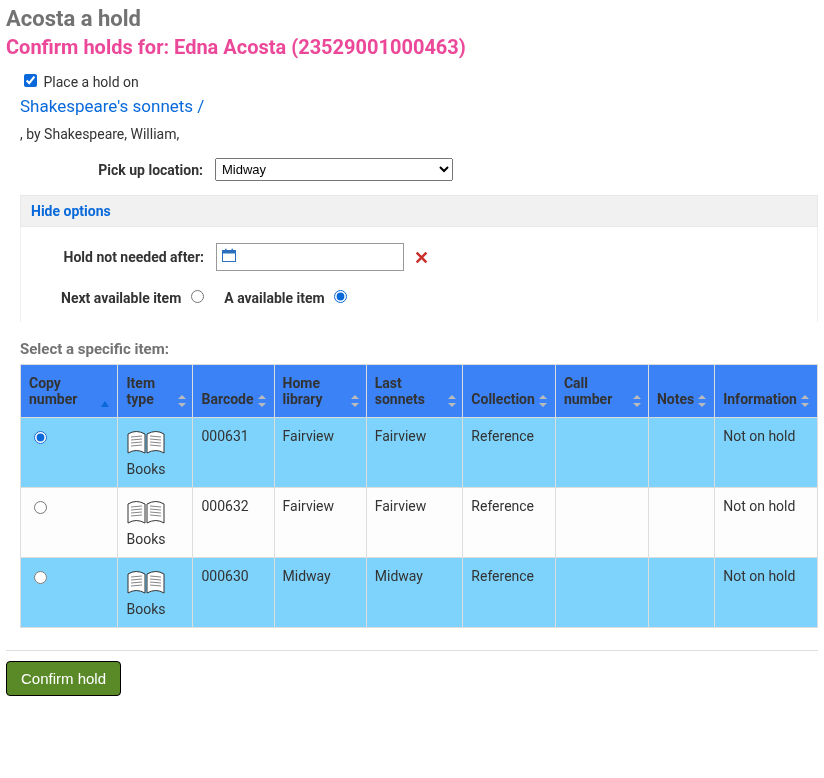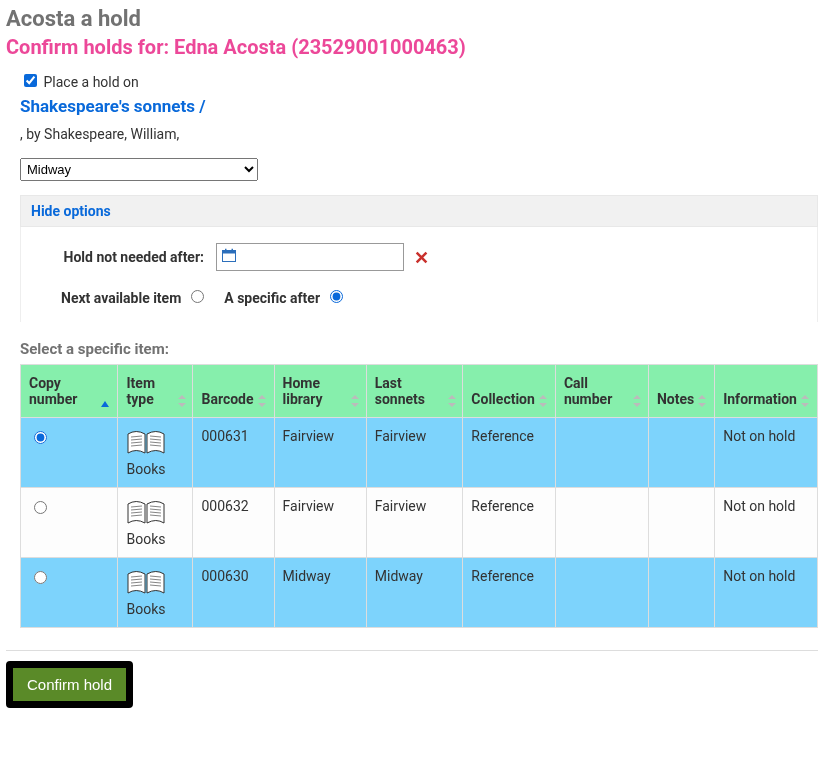--- a/index.html
+++ b/index.html
@@ -28,7 +28,7 @@
 .checkbox-line input { accent-color: #0969da; }
 .title-link {
   color: #0969da;
-  font-weight: 700;
+  font-weight: 400;
   font-size: 17px;
   text-decoration: none;
   display: inline-block;

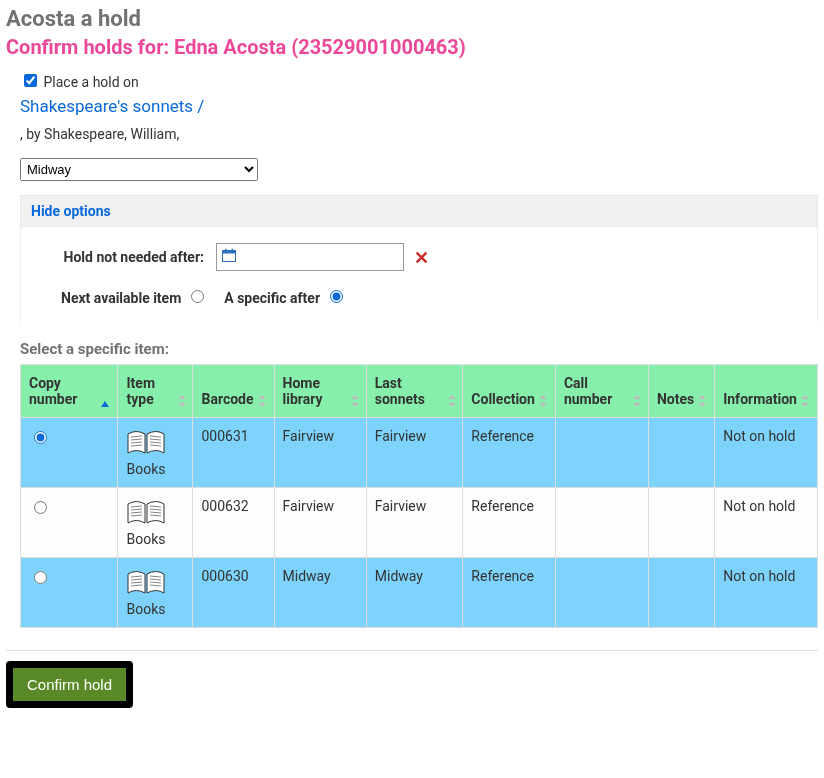--- a/index.html
+++ b/index.html
@@ -180,6 +180,7 @@
   <div class="byline">, by Shakespeare, William,</div>
 
   <div class="form-row">
+    <div class="form-label">Pick up location:</div>
     <select class="pickup">
       <option>Midway</option>
     </select>

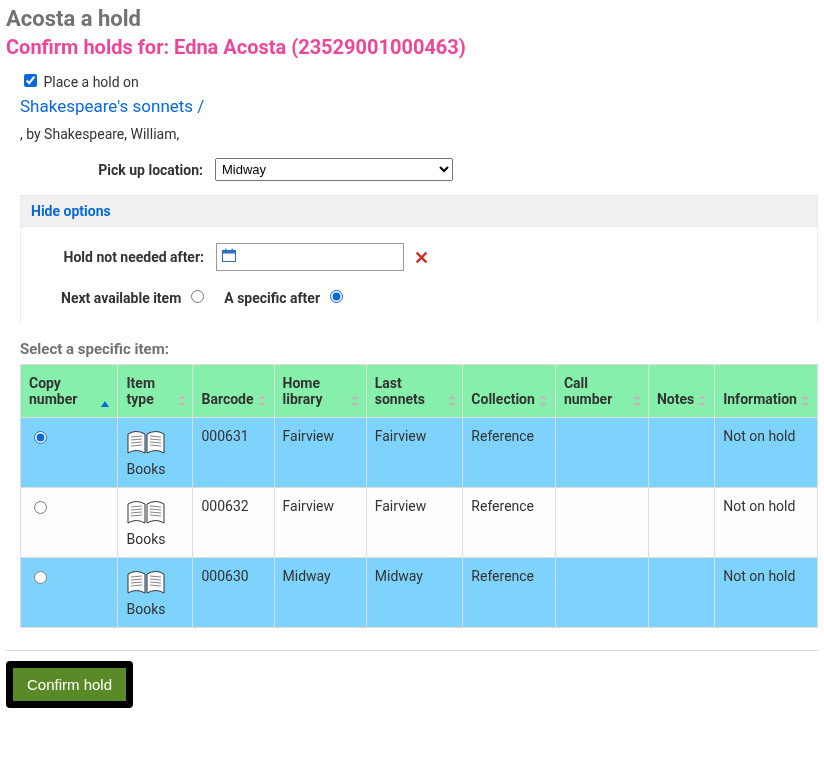--- a/index.html
+++ b/index.html
@@ -213,7 +213,7 @@
         <input type="radio" name="reqtype" style="">
       </label>
       <label>
-        <span>A specific after</span>
+        <span>A available item</span>
         <input type="radio" name="reqtype" checked="" style="">
       </label>
     </div>

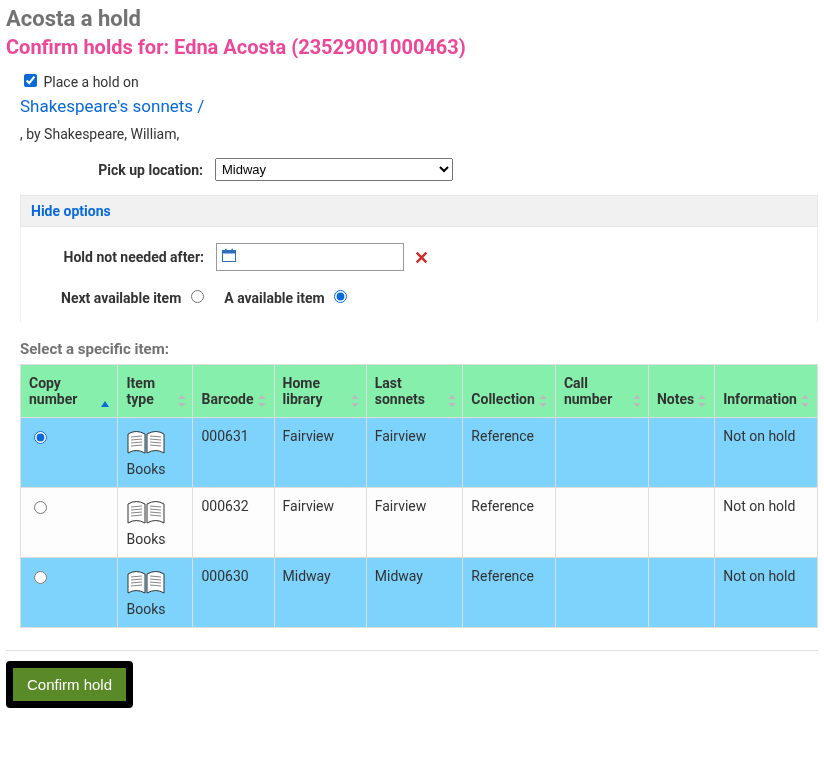--- a/index.html
+++ b/index.html
@@ -117,7 +117,7 @@
   border-collapse: collapse;
 }
 table.items th {
-  background: #86efac;
+  background: #3b82f6;
   text-align: left;
   font-weight: 700;
   padding: 10px 8px;

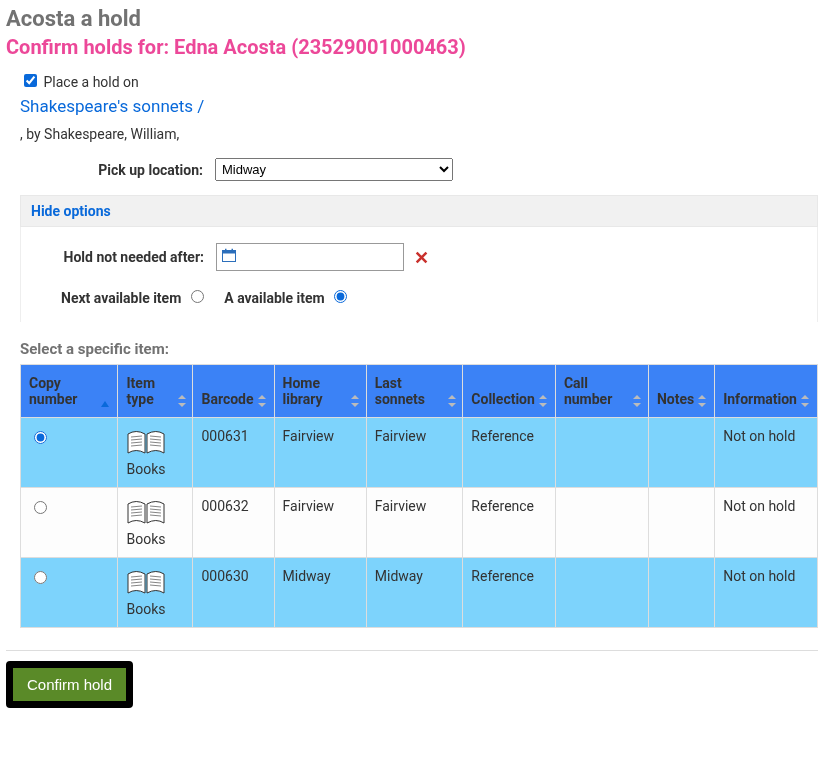--- a/index.html
+++ b/index.html
@@ -153,7 +153,7 @@
 .confirm-btn {
   background: #5a8a28;
   color: #fff;
-  border: 7px solid #000000;
+  border: 1px solid #000000;
   border-radius: 4px;
   padding: 8px 14px;
   font-size: 15px;

